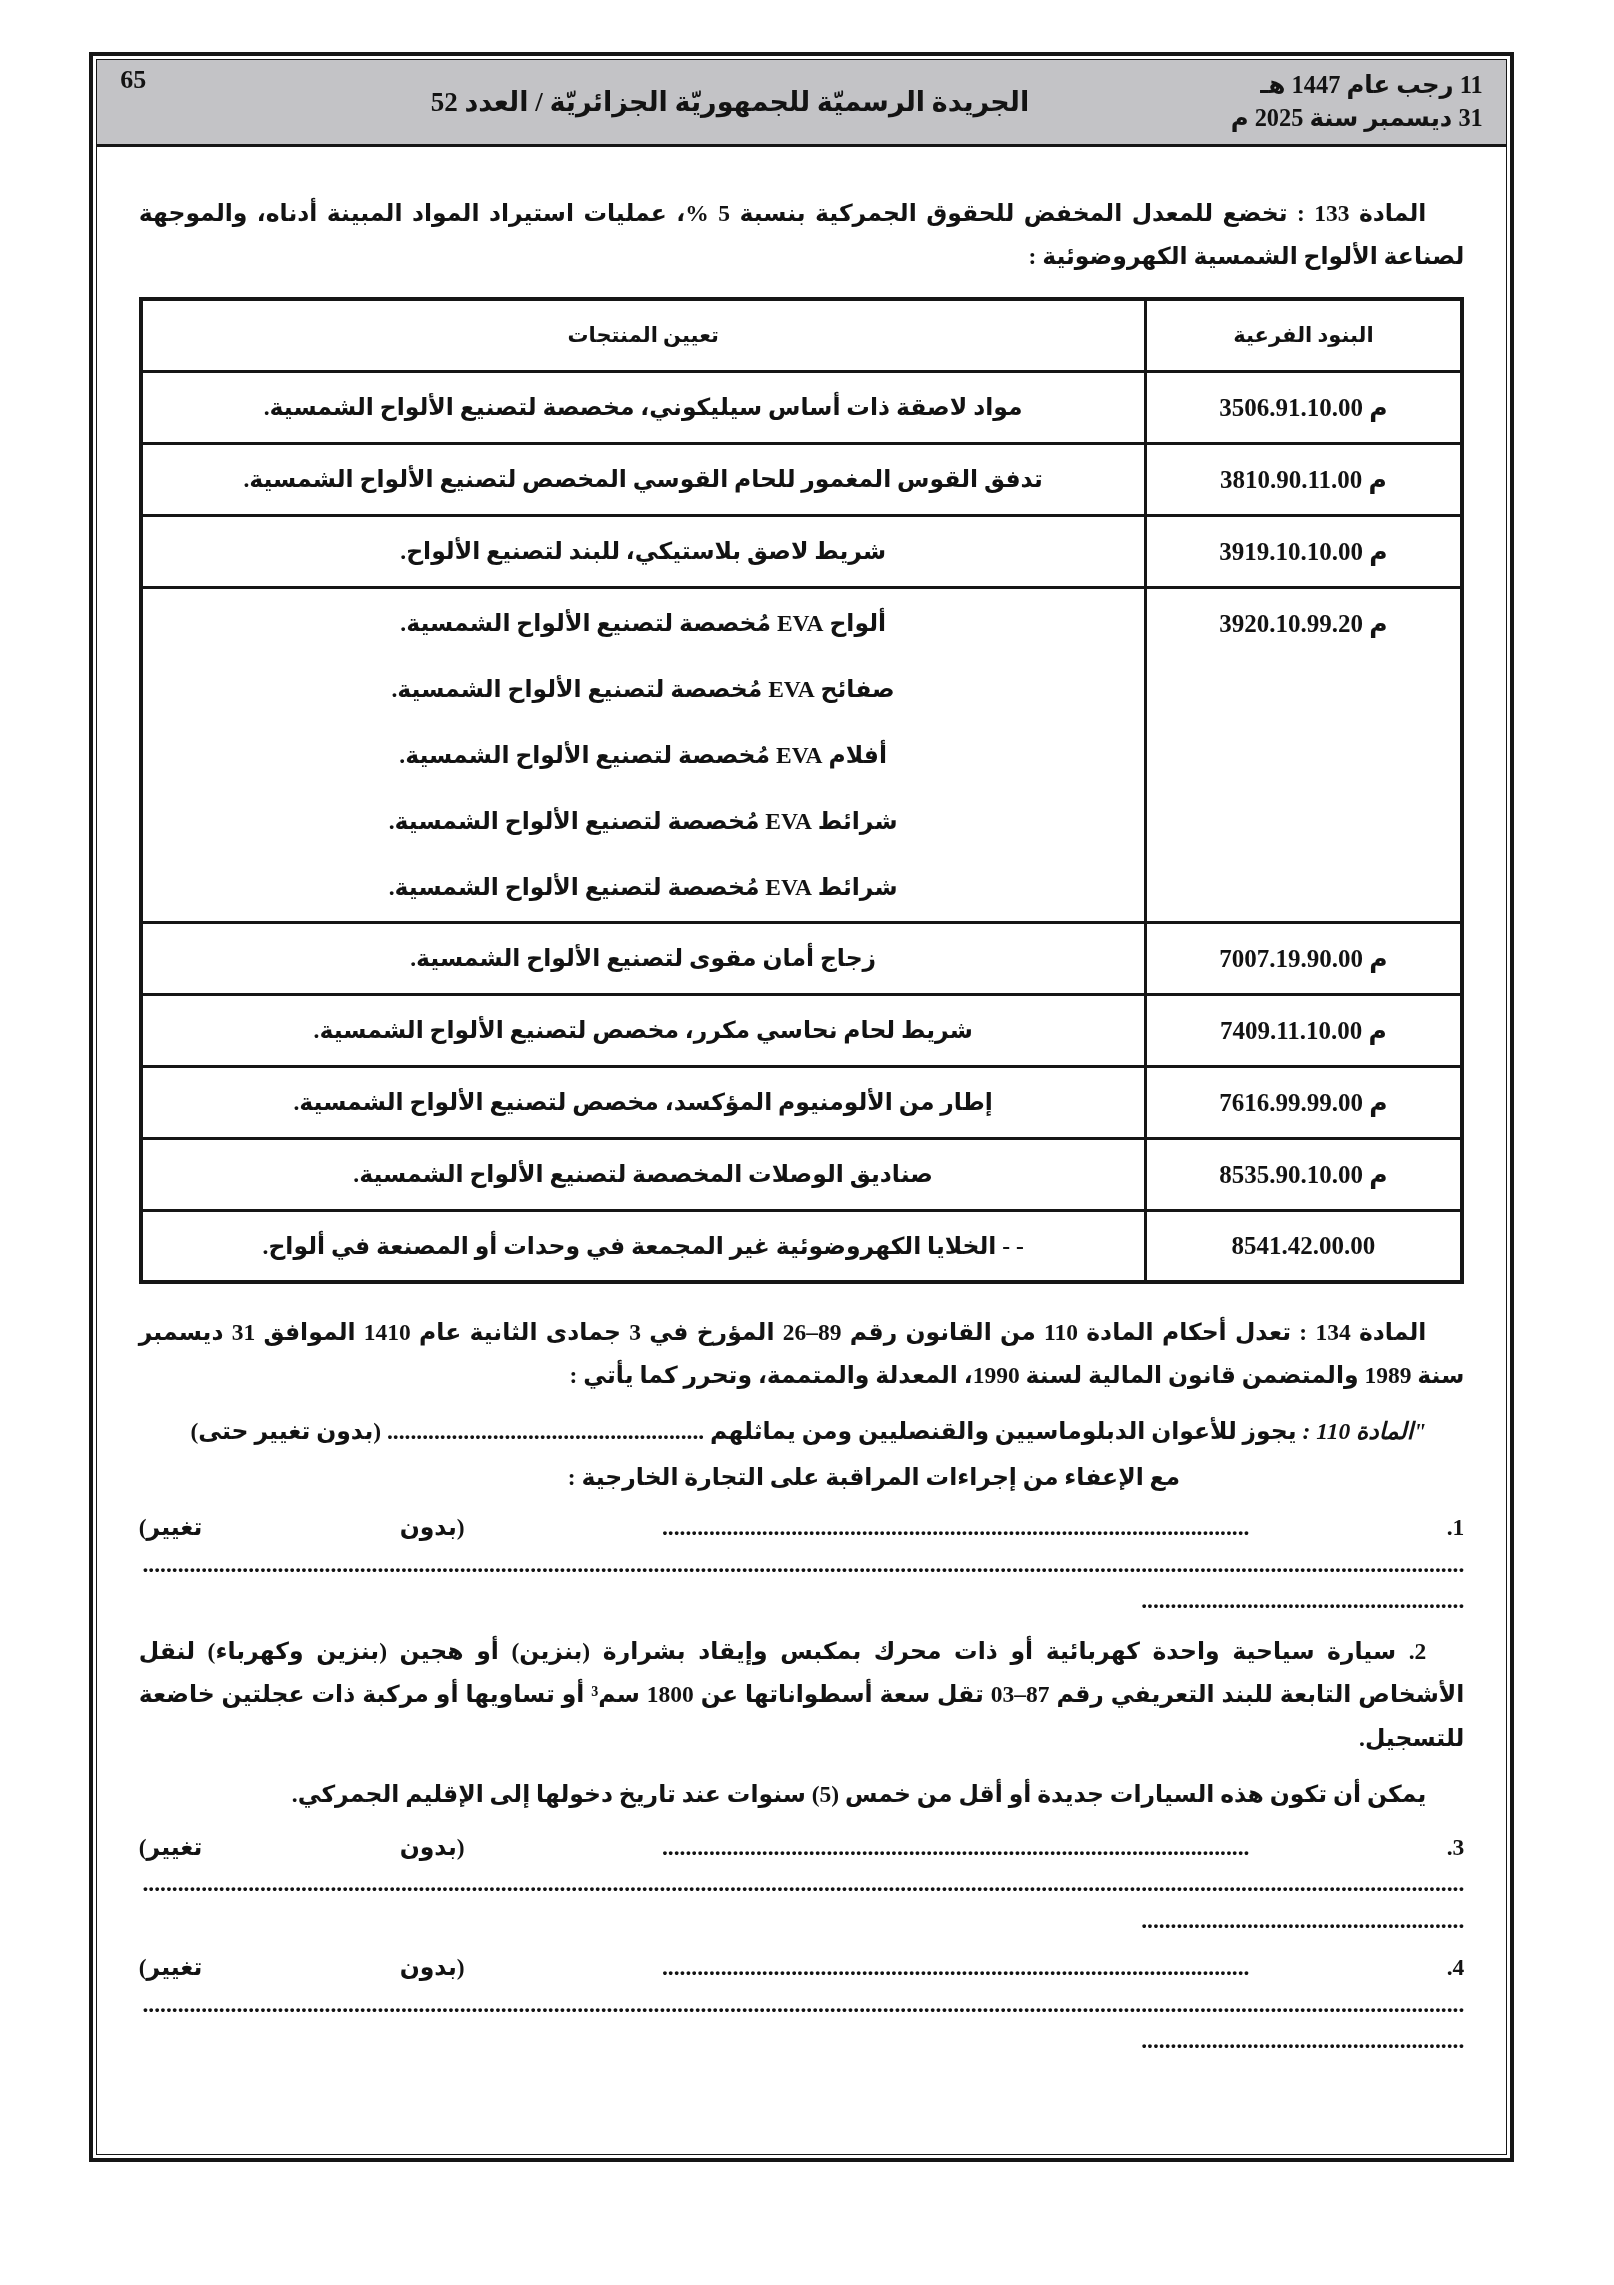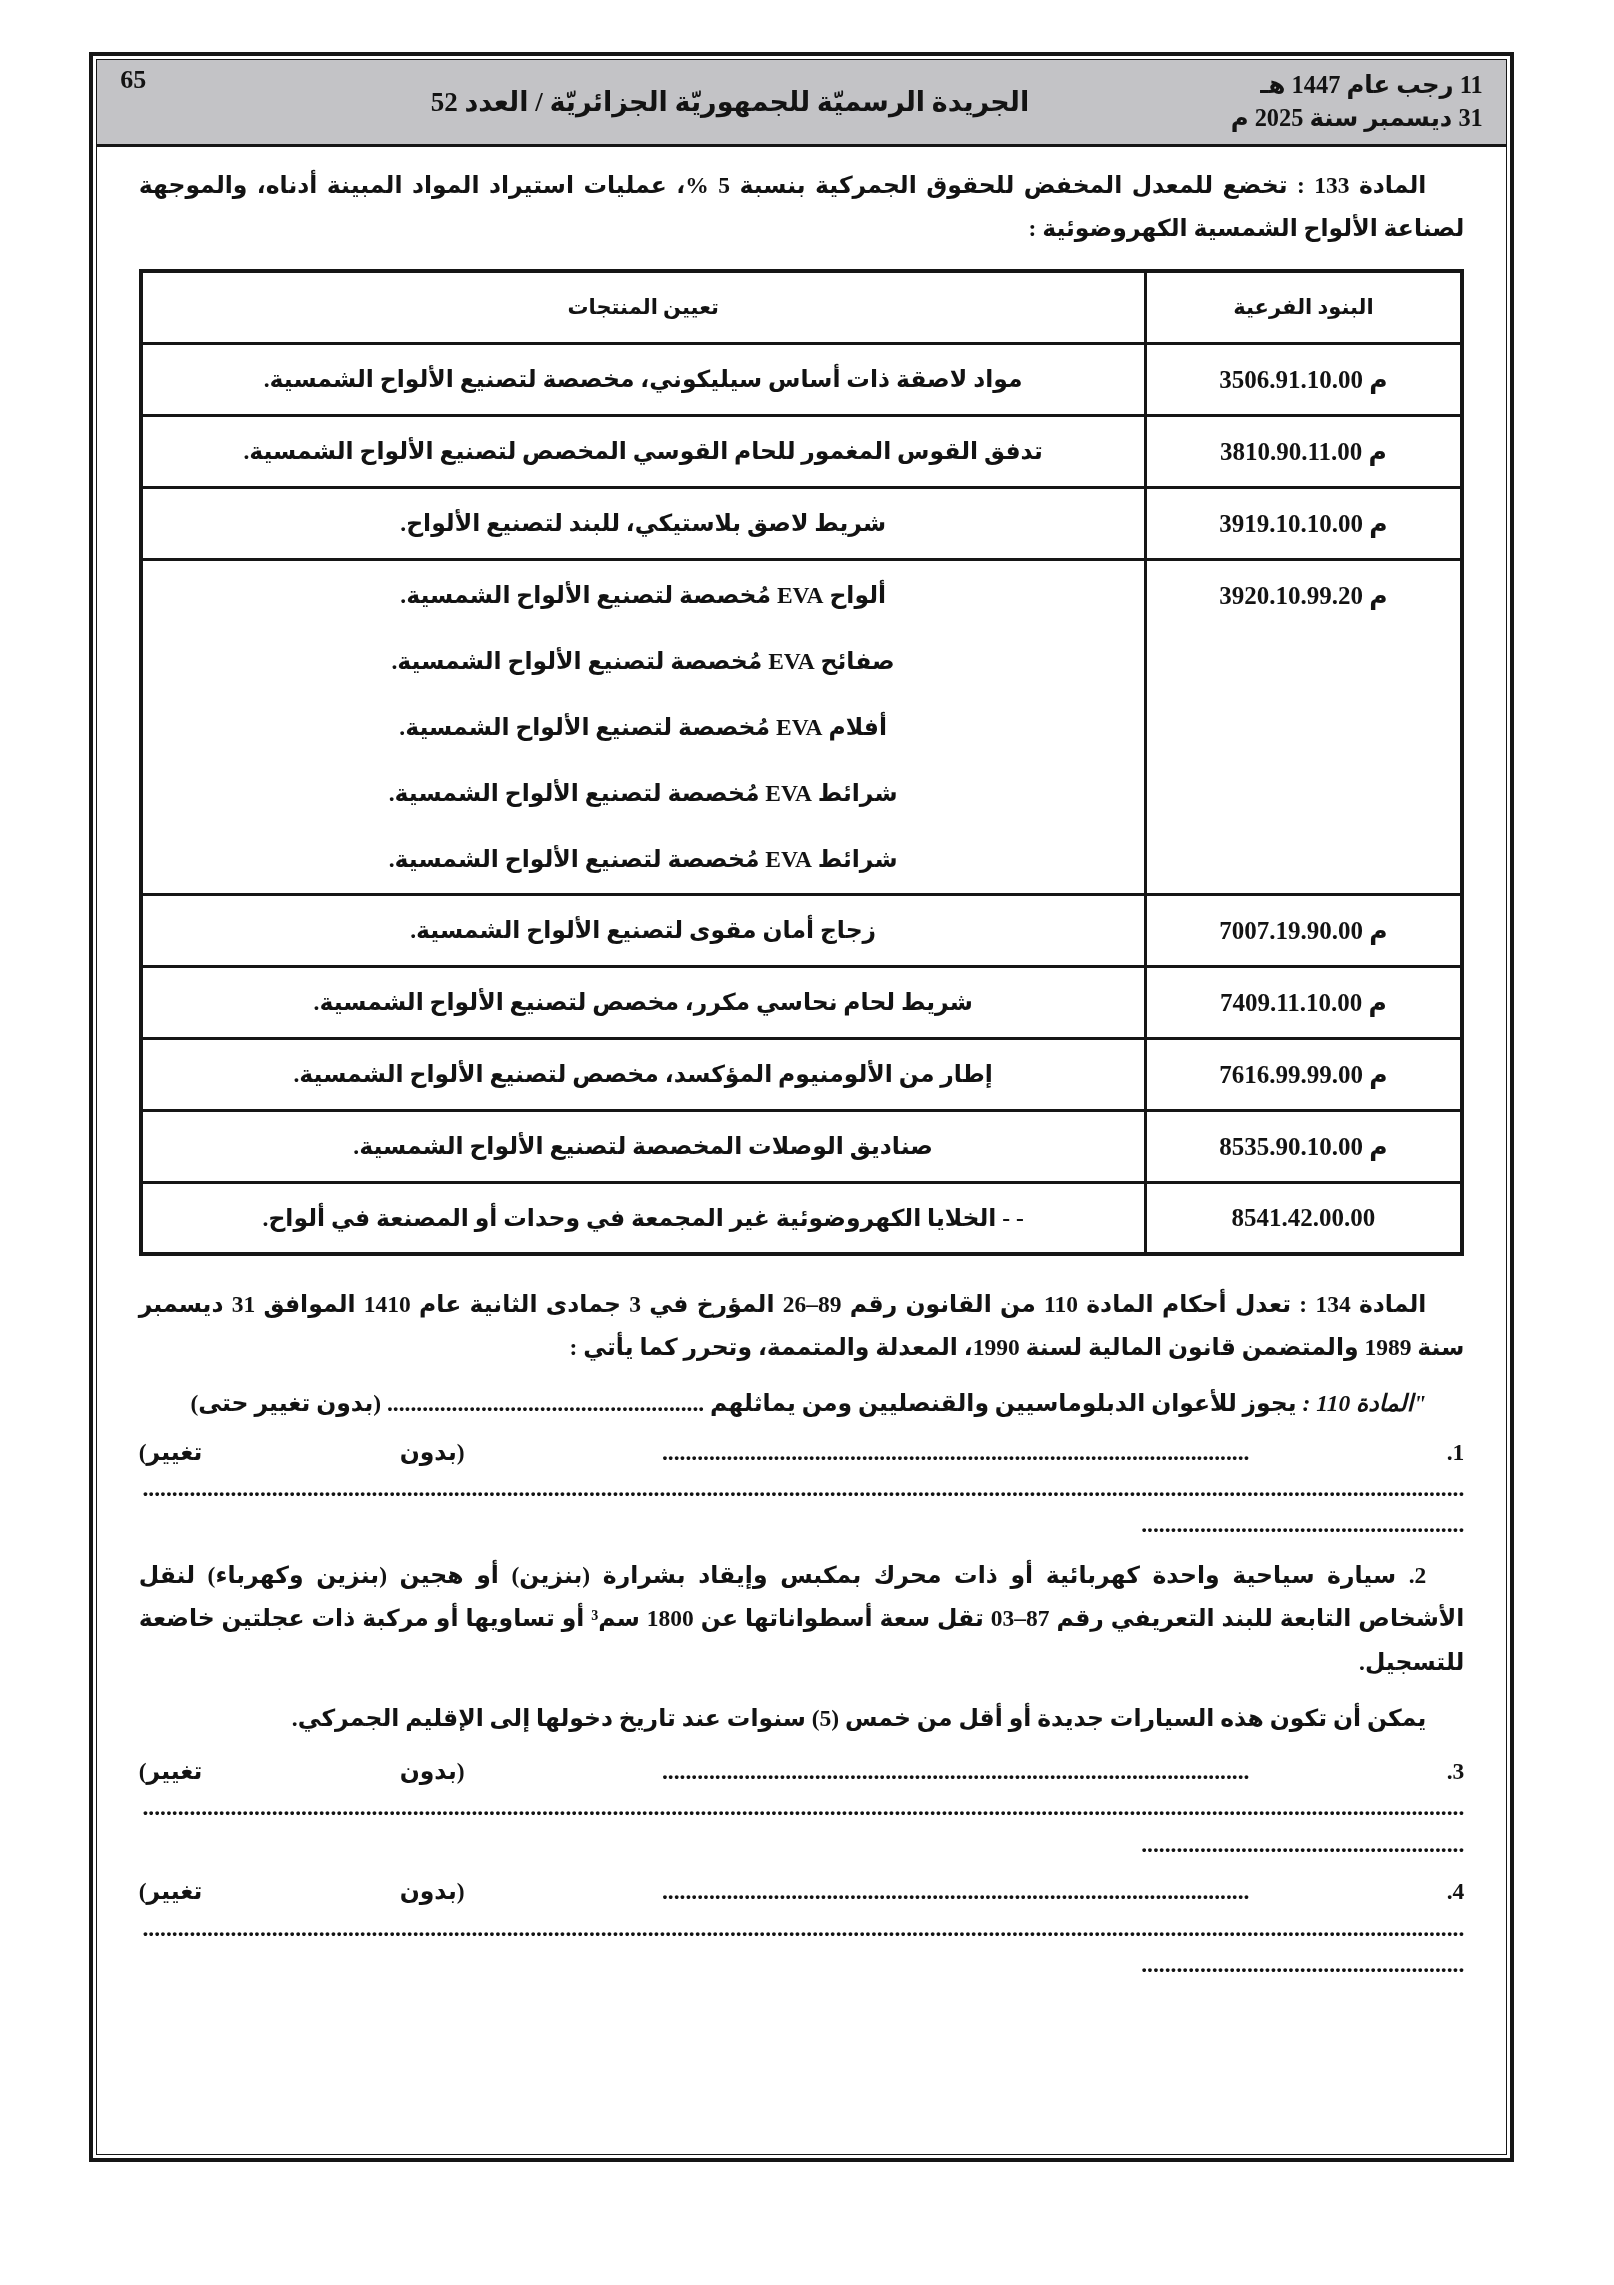--- a/index.html
+++ b/index.html
@@ -65,7 +65,7 @@
   }
   .content {
     flex: 1;
-    padding: 8px 42px 0;
+    padding: 36px 42px 0;
     font-size: 23.5px;
     overflow: hidden;
   }

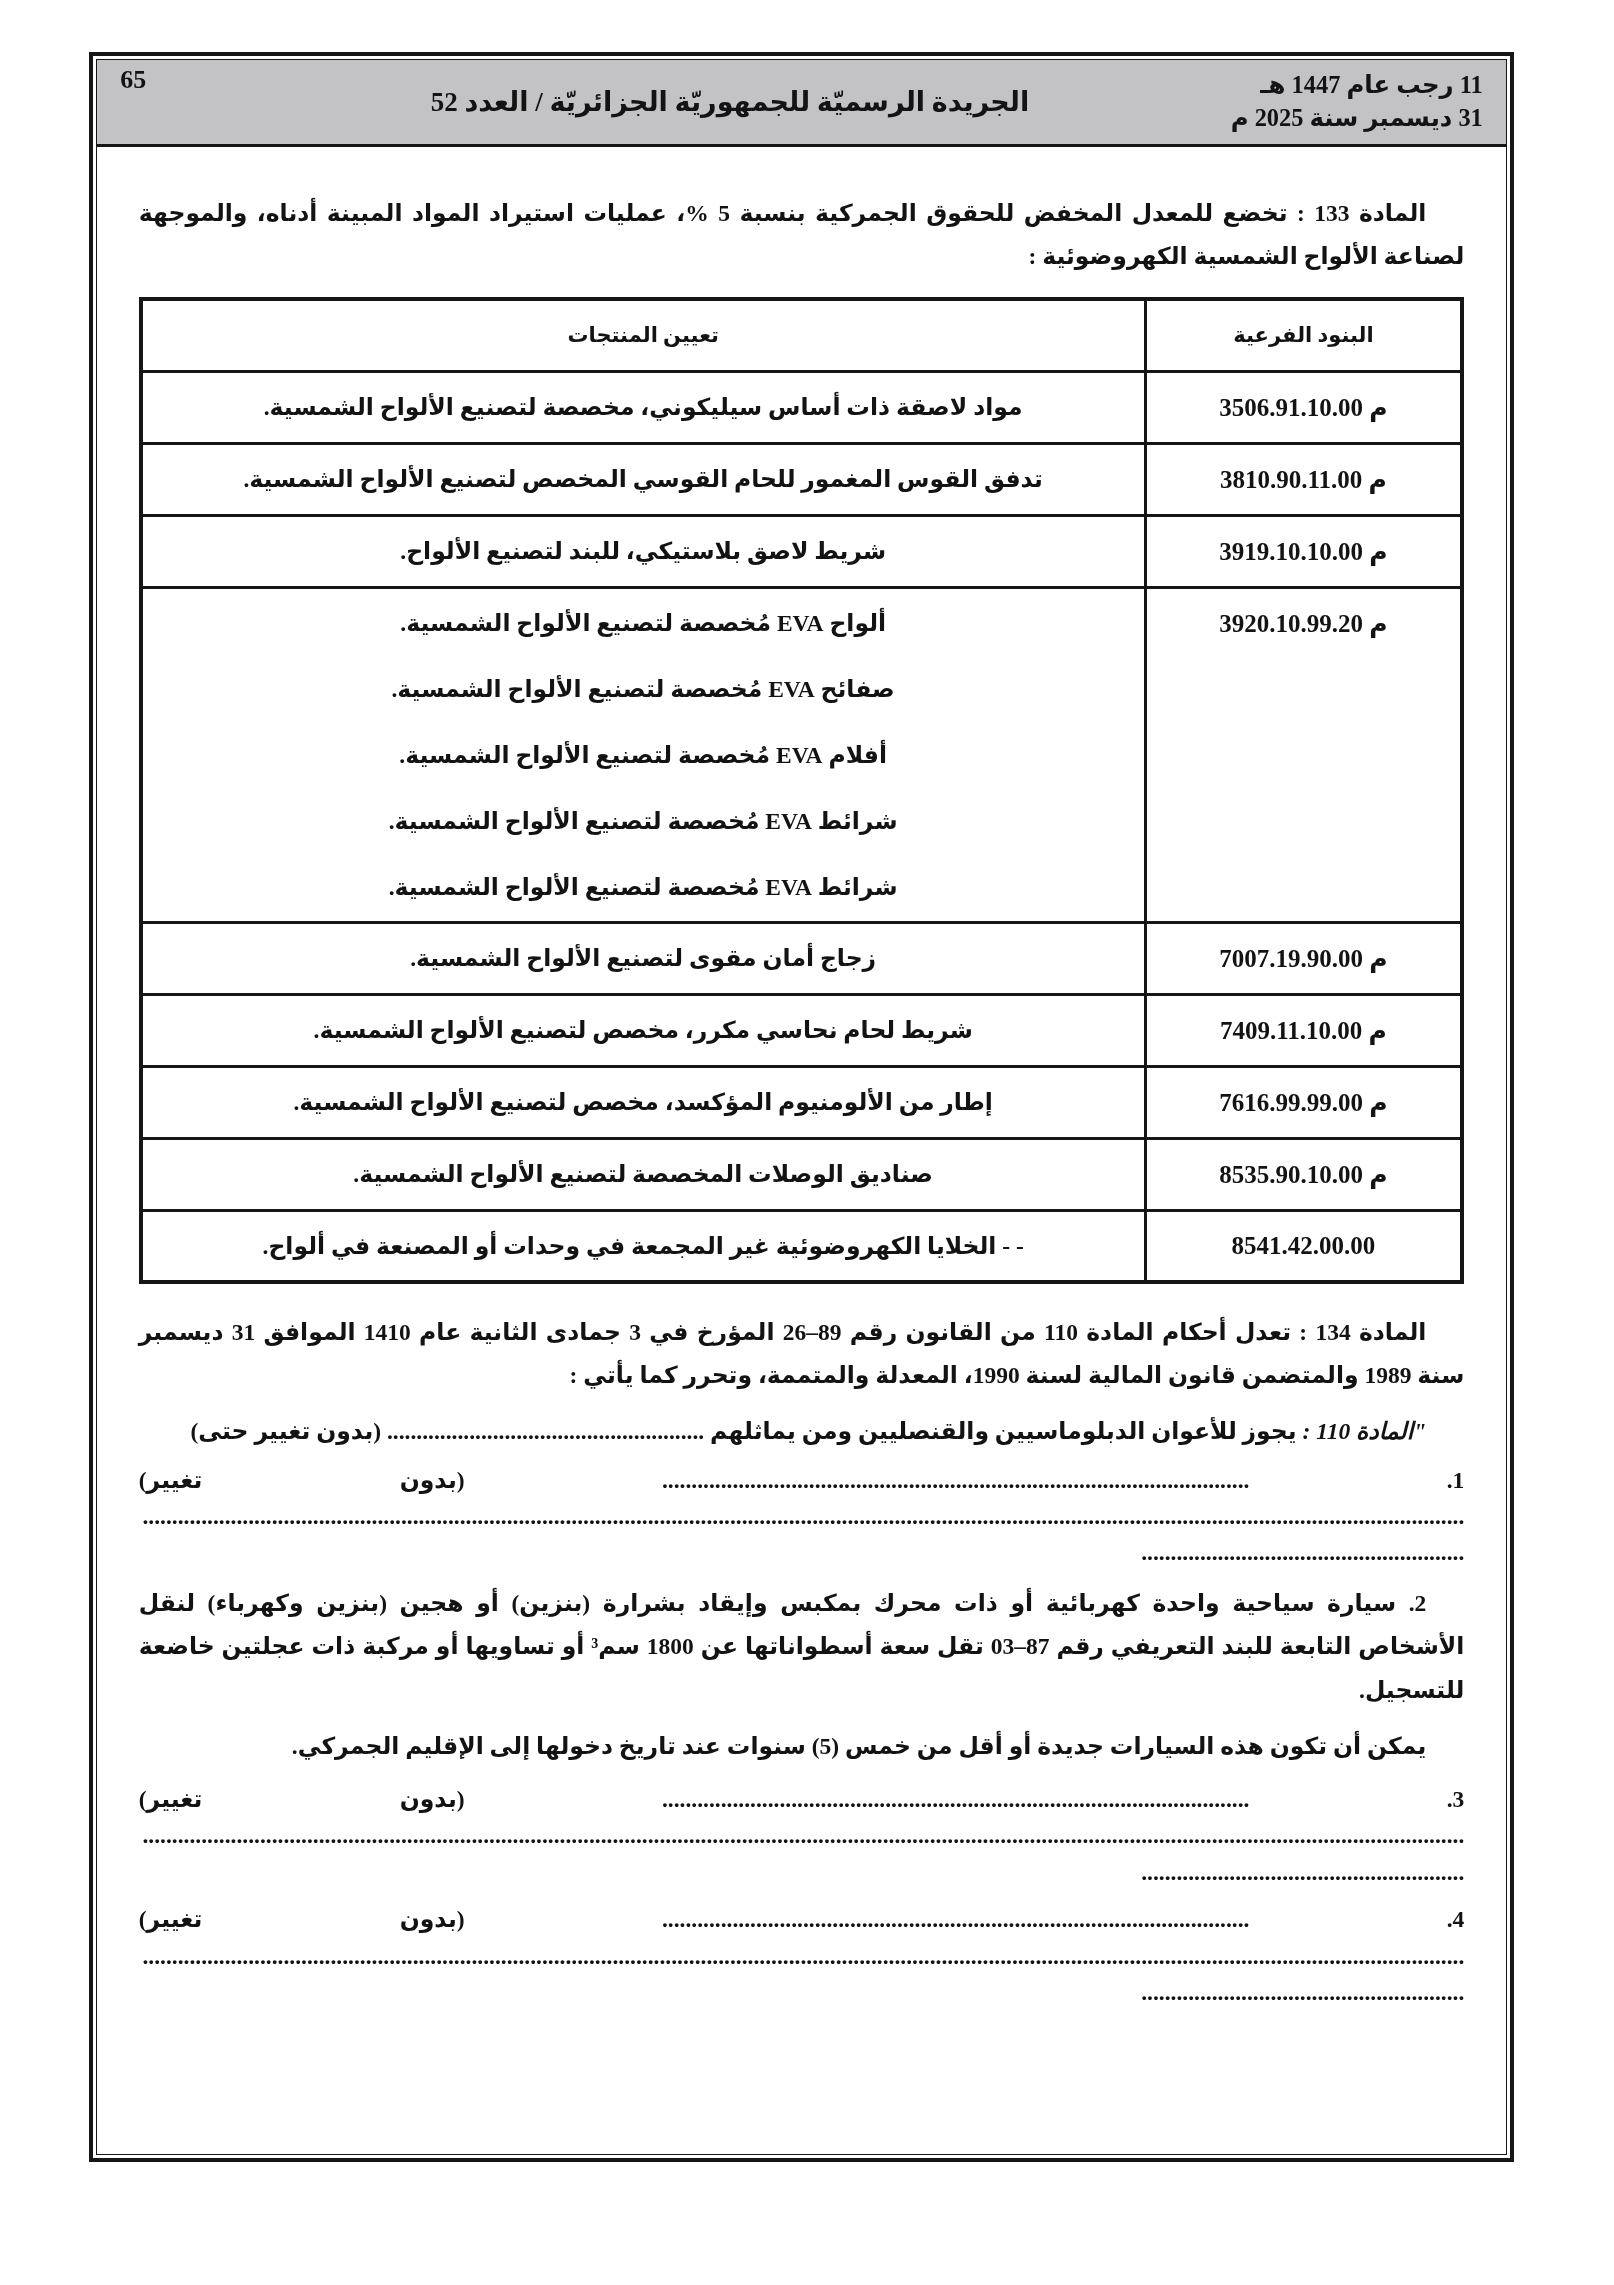--- a/index.html
+++ b/index.html
@@ -210,6 +210,7 @@
         <p class="para"><span class="label">المادة 134 :</span><span> تعدل أحكام المادة 110 من القانون رقم 89–26 المؤرخ في 3 جمادى الثانية عام 1410 الموافق 31 ديسمبر سنة 1989 والمتضمن قانون المالية لسنة 1990، المعدلة والمتممة، وتحرر كما يأتي :</span></p>
 
         <p class="art110-line1"><span class="art110-label">"المادة 110 :</span><span> يجوز للأعوان الدبلوماسيين والقنصليين ومن يماثلهم </span><span>......................................................</span><span> (بدون تغيير حتى)</span></p>
+        <p class="art110-line2">مع الإعفاء من إجراءات المراقبة على التجارة الخارجية :</p>
 
         <p class="dotted">1. .................................................................................................... (بدون تغيير) ........................................................................................................................................................................................................................................................................................</p>
 

